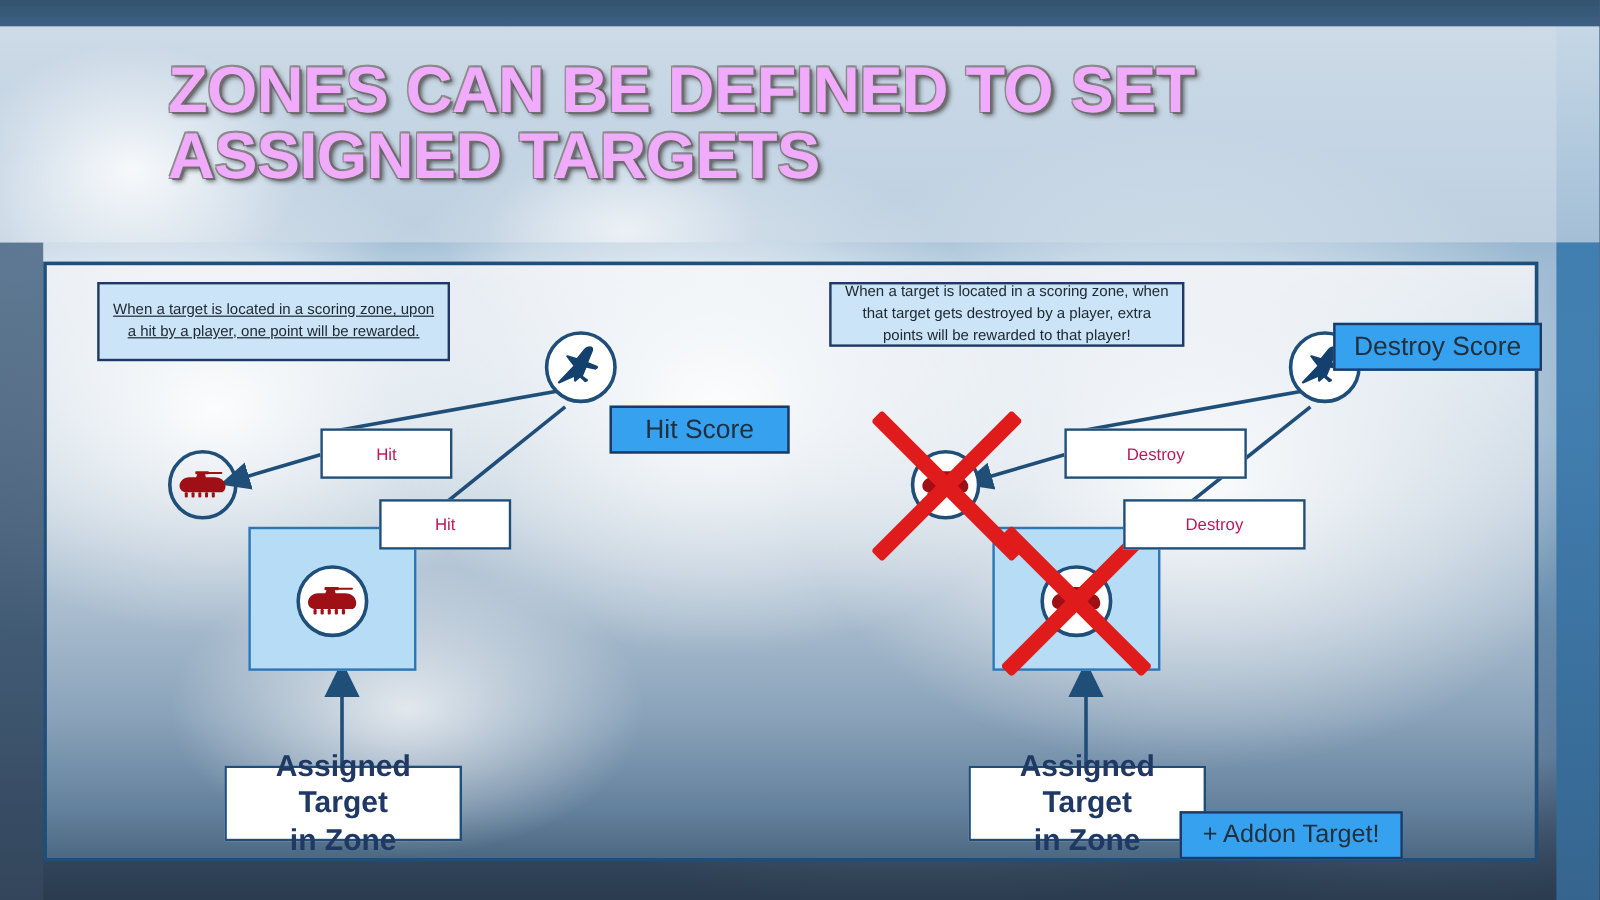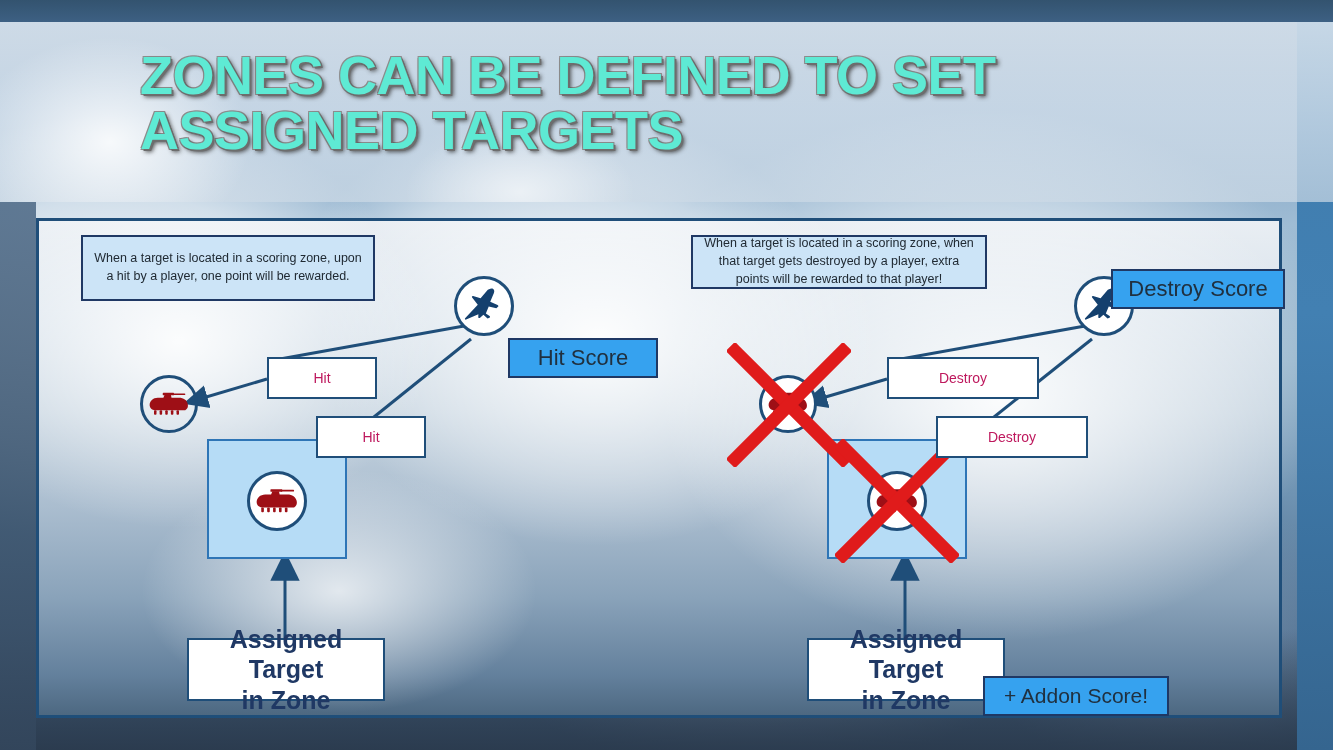--- a/index.html
+++ b/index.html
@@ -39,7 +39,7 @@
       radial-gradient(ellipse 160px 90px at 520px 170px, rgba(255,255,255,0.6) 0%, rgba(255,255,255,0) 72%);}
   .title{position:absolute;left:140px;top:48px;width:1000px;
     font-size:54px;font-weight:bold;line-height:1.02;letter-spacing:-0.5px;
-    color:#5eead4;
+    color:#f0abfc;
     text-shadow:
       2px 2px 0 #6d6d6d, 3px 3px 4px rgba(60,60,60,.85),
       -1px -1px 0 #8e8e8e, 1px -1px 0 #8e8e8e, -1px 1px 0 #8e8e8e;

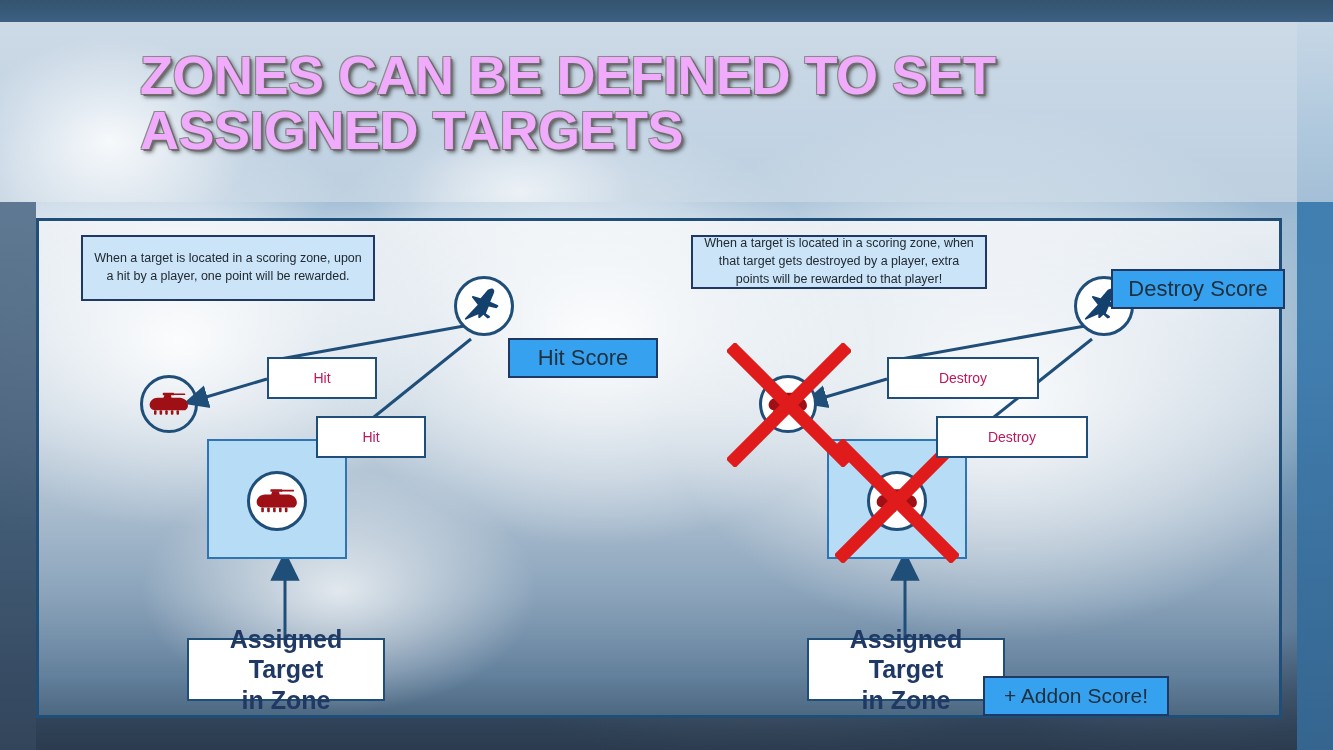--- a/index.html
+++ b/index.html
@@ -136,7 +136,7 @@
     <div class="zone" style="left:168px;top:218px;width:140px;height:120px;"></div>
     <div class="zone" style="left:788px;top:218px;width:140px;height:120px;"></div>
 
-    <div class="box info-box" style="left:42px;top:14px;width:294px;height:66px;">When a target is located in a scoring zone, upon a hit by a player, one point will be rewarded.</div>
+    <div class="box info-box" style="left:42px;top:14px;width:294px;height:66px;text-decoration:underline;">When a target is located in a scoring zone, upon a hit by a player, one point will be rewarded.</div>
 
     <div class="circle white plane" style="left:415px;top:55px;width:60px;height:60px;">
       <span>

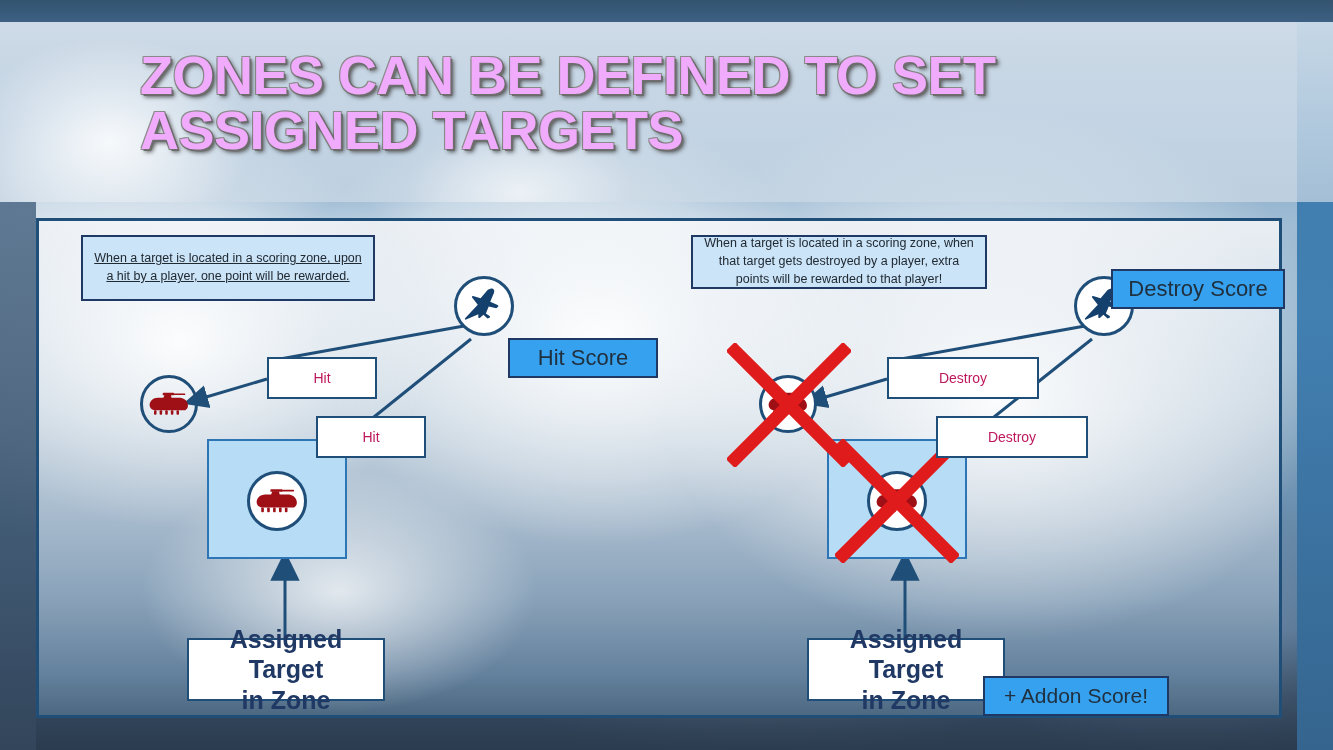--- a/index.html
+++ b/index.html
@@ -251,7 +251,7 @@
     <div class="box lbl-bold" style="left:768px;top:417px;width:198px;height:63px;">Assigned Target
 in Zone</div>
 
-    <div class="box badge-blue" style="left:944px;top:455px;width:186px;height:40px;font-size:21px;">+ Addon Score!</div>
+    <div class="box badge-blue" style="left:944px;top:455px;width:186px;height:40px;font-size:21px;">+ Addon Target!</div>
 
   </div>
 </div>

